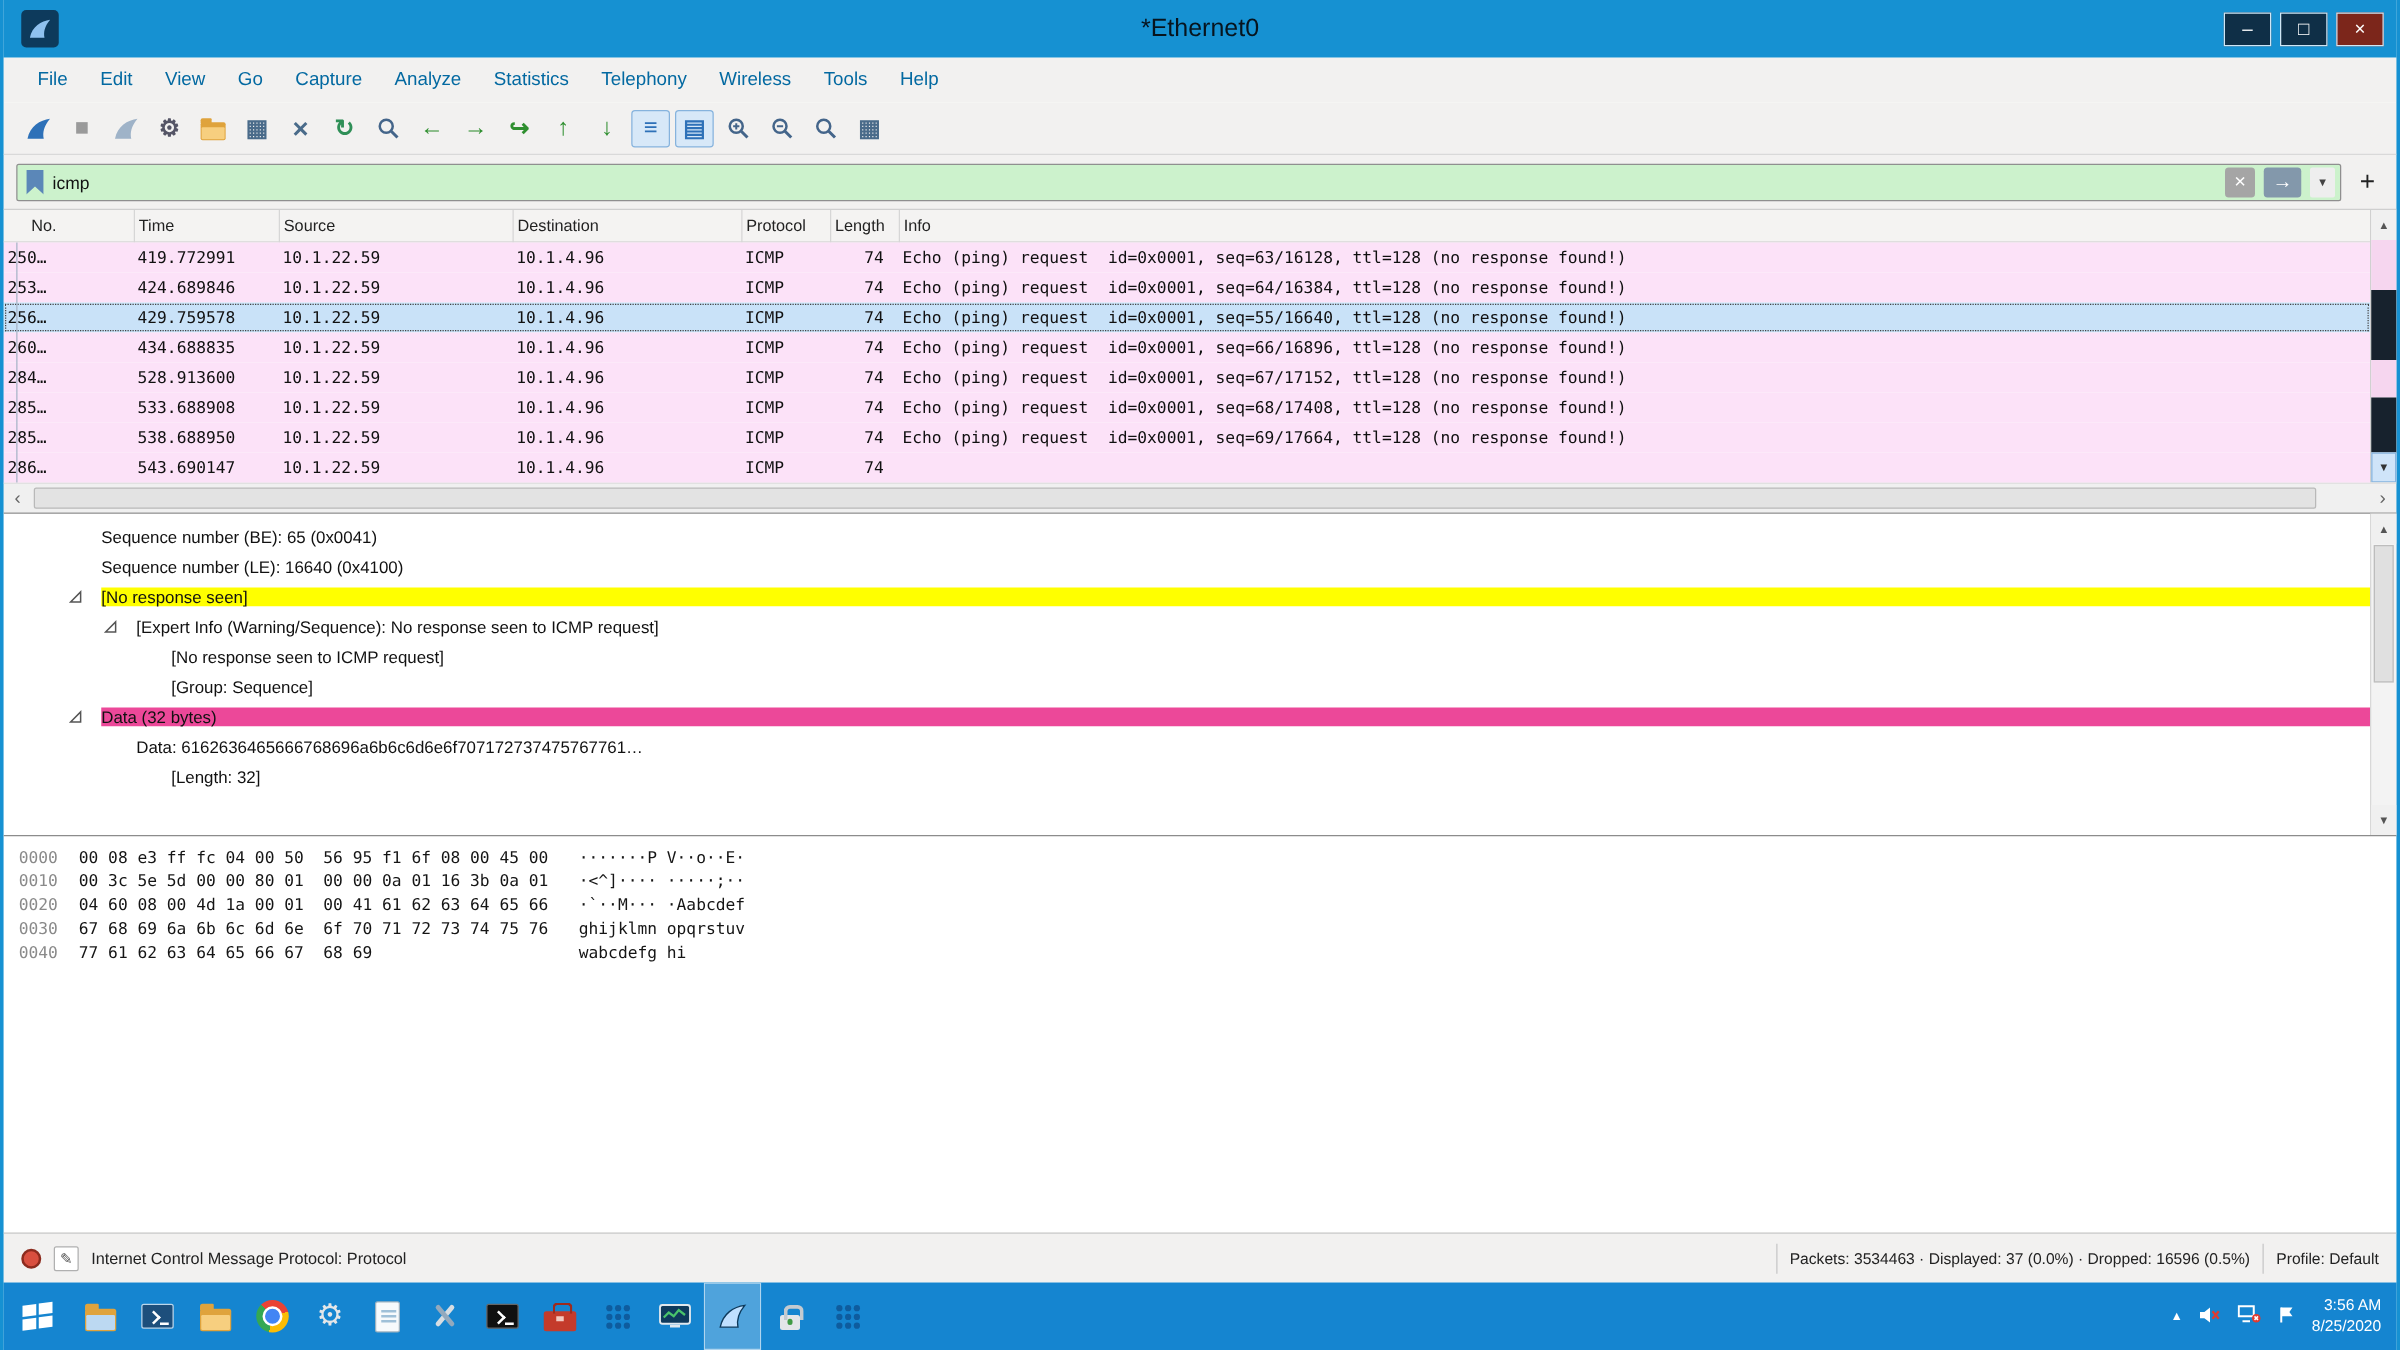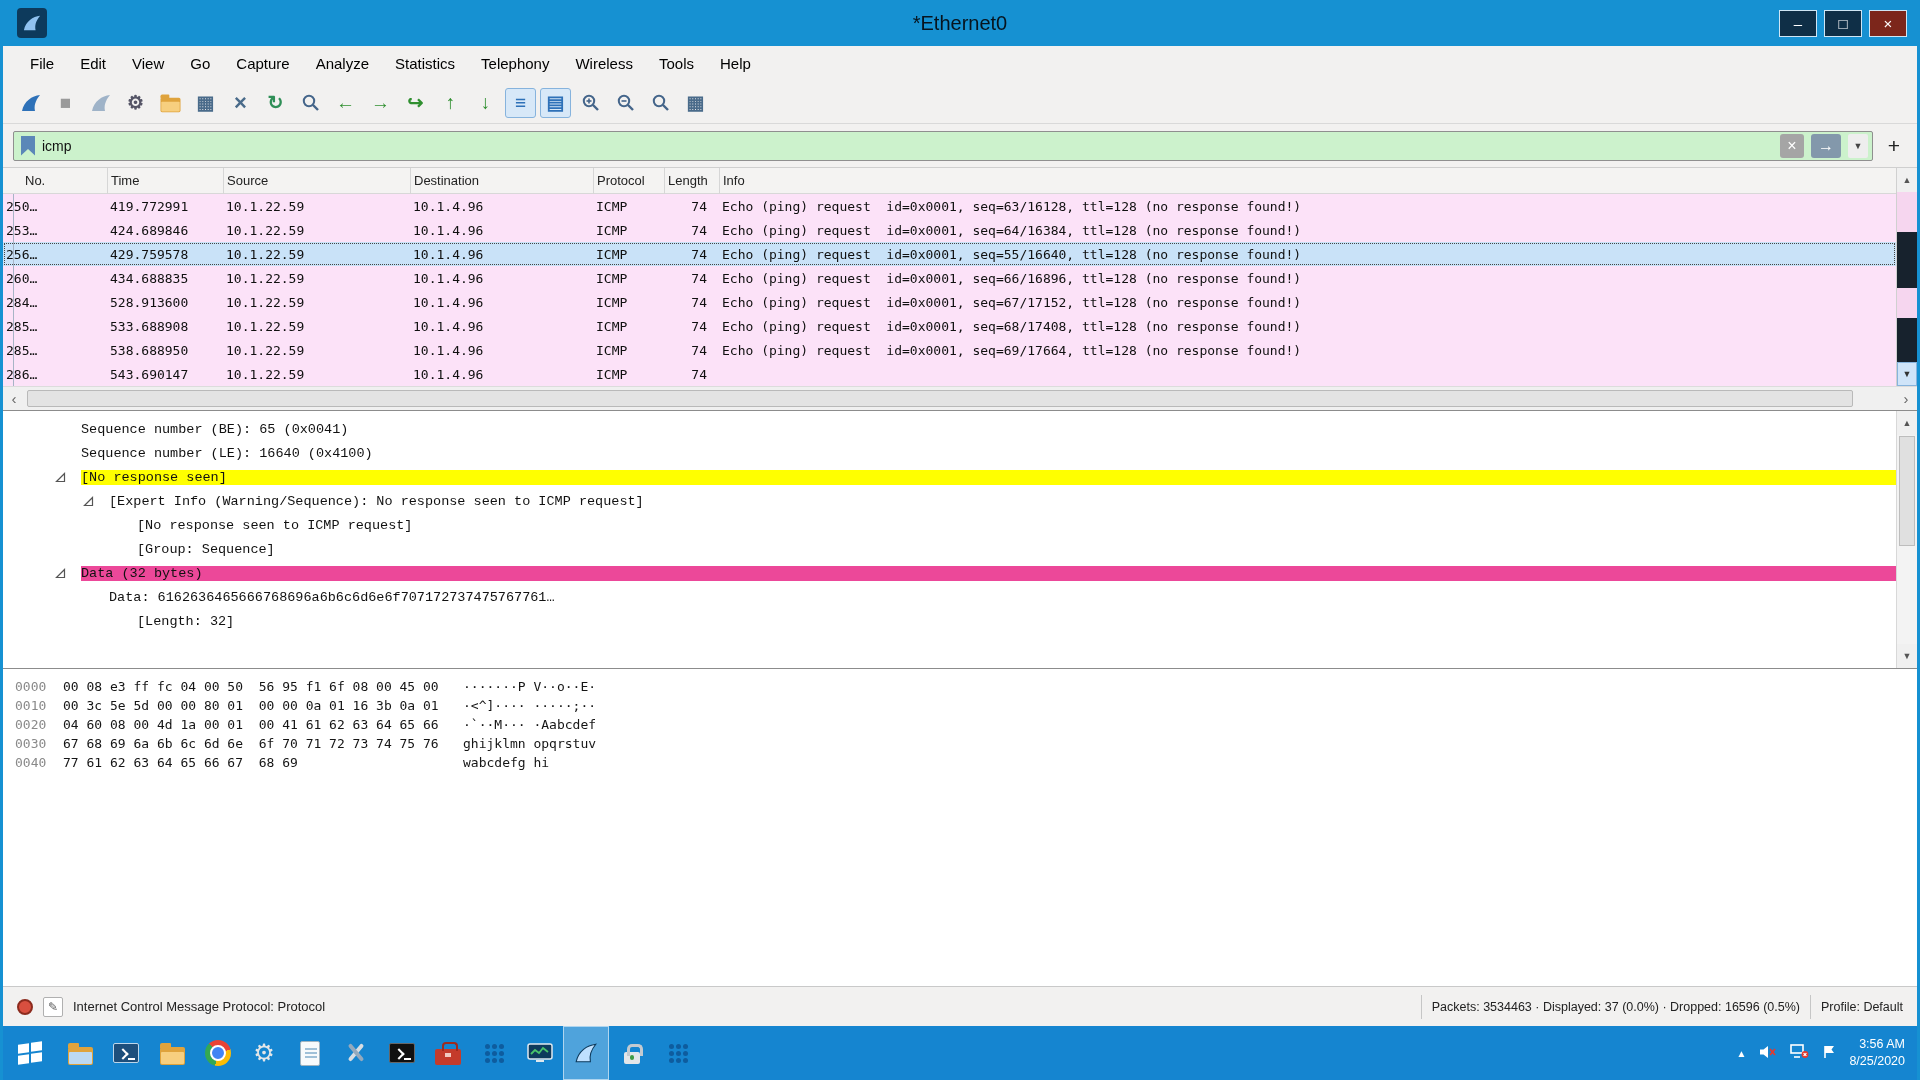--- a/index.html
+++ b/index.html
@@ -17,7 +17,7 @@
 
   
   .menubar{height:36px;background:#f2f1f0;display:flex;align-items:center;padding-left:14px;flex:0 0 auto}
-  .menu-item{padding:0 13px;font-size:15px;color:#000000;line-height:36px}
+  .menu-item{padding:0 13px;font-size:15px;color:#0369a1;line-height:36px}
 
   
   .toolbar{height:42px;background:#f2f1f0;border-bottom:1px solid #d9d9d9;display:flex;align-items:center;padding-left:12px;gap:4px;flex:0 0 auto}

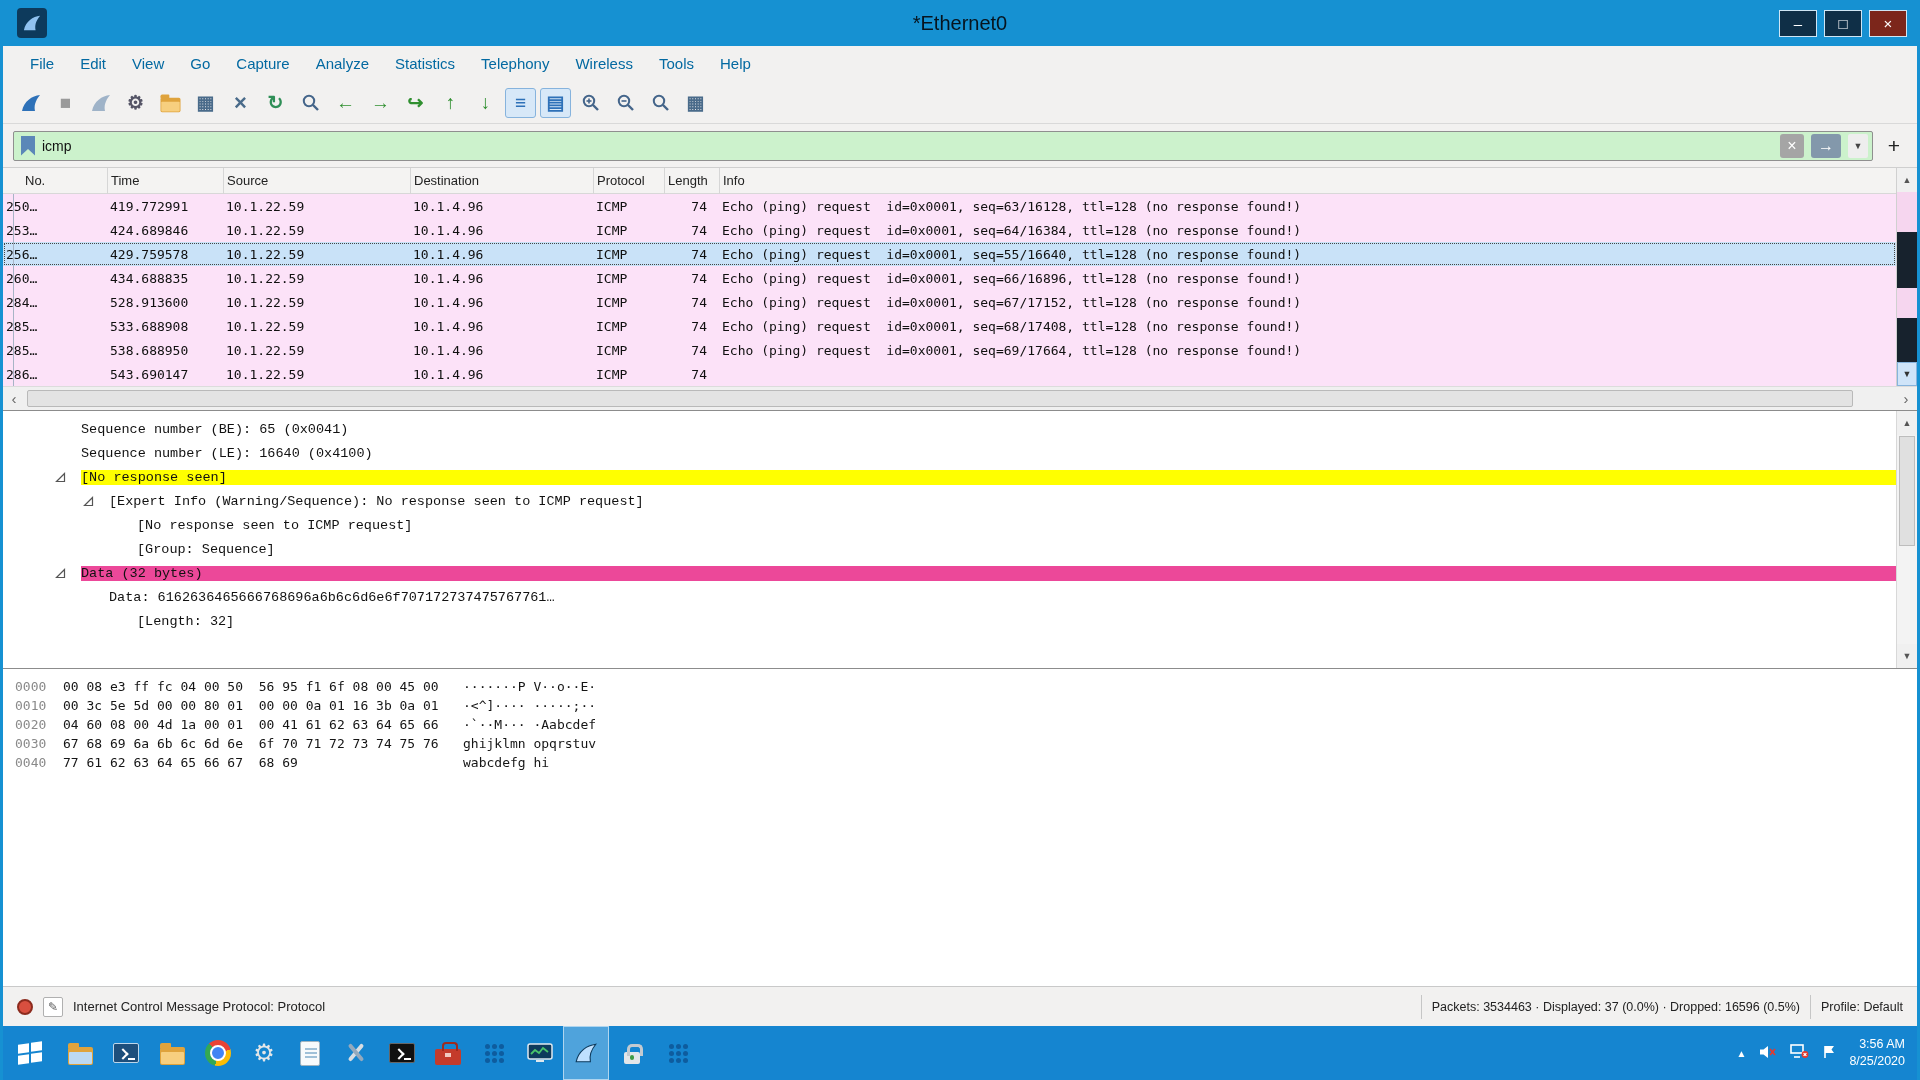--- a/index.html
+++ b/index.html
@@ -65,7 +65,7 @@
 
   
   .details{height:258px;border-top:1px solid #8c8c8c;display:flex;flex:0 0 auto;background:#fff}
-  .dlines{flex:1;padding-top:6px;font-family:Liberation Mono, monospace;font-size:13.5px;color:#111}
+  .dlines{flex:1;padding-top:6px;font-family:Liberation Sans, sans-serif;font-size:13.5px;color:#111}
   .dline{height:24px;display:flex;align-items:center}
   .lvl1{padding-left:52px}.lvl2{padding-left:80px}.lvl3{padding-left:108px}
   .tri{width:26px;display:flex;align-items:center;flex:0 0 auto}

